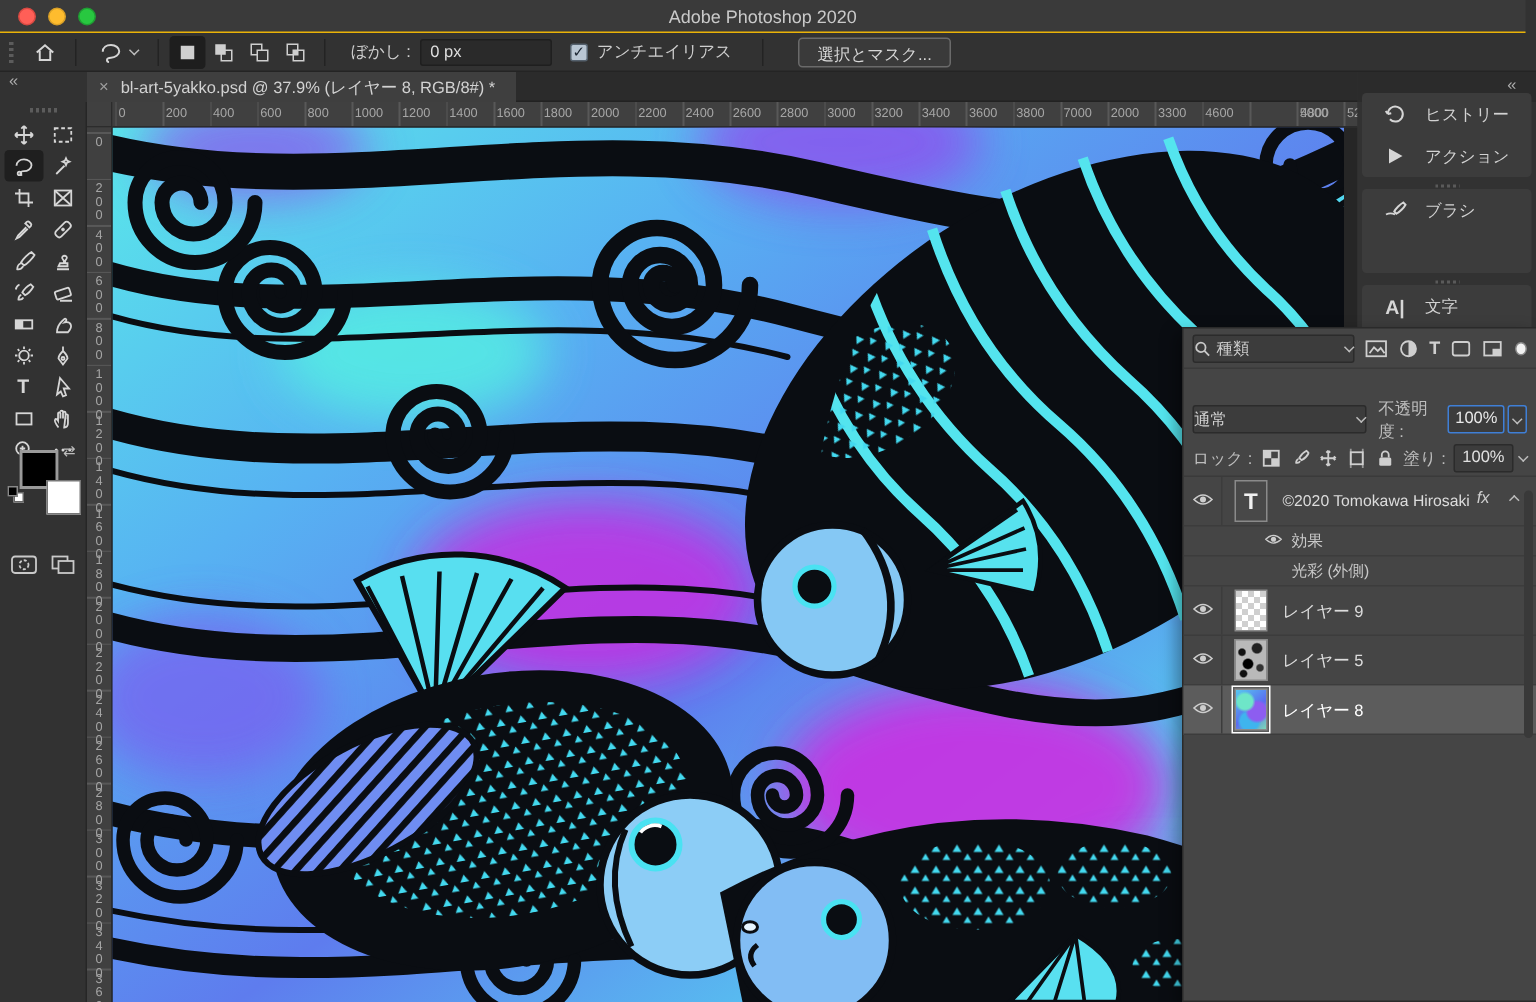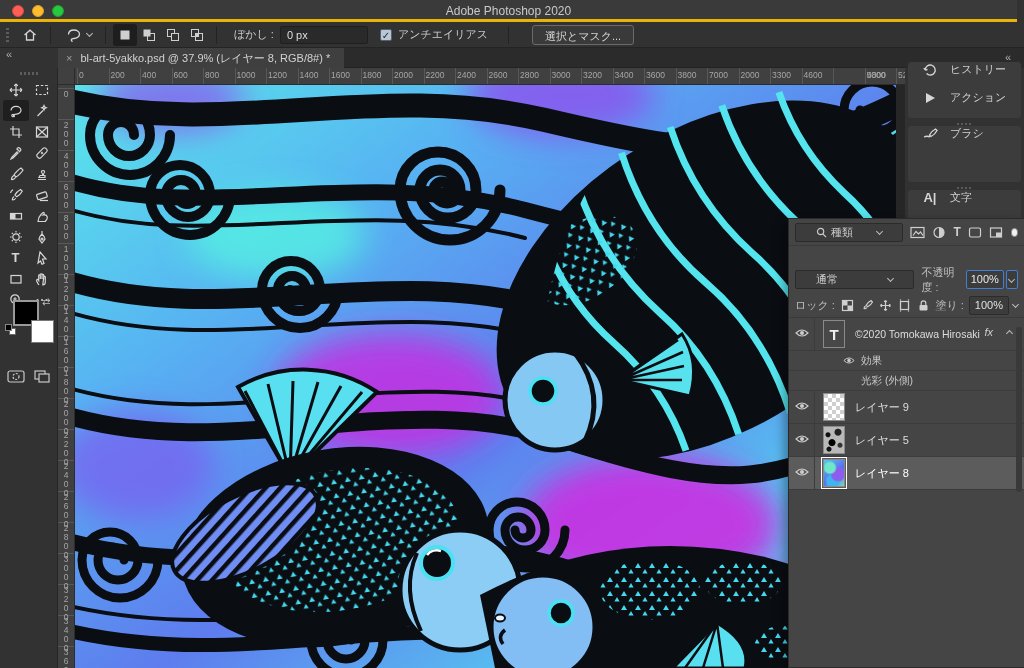--- a/index.html
+++ b/index.html
@@ -7,7 +7,7 @@
   .win{position:relative;width:1024px;height:668px;background:#323232;overflow:hidden;
        font-family:"Liberation Sans","DejaVu Sans",sans-serif;color:#d8d8d8;font-size:11px;}
   
-  .titlebar{position:absolute;left:0;top:0;width:1017px;height:22px;background:#3a3a3a;border-bottom:3px solid #eab308;}
+  .titlebar{position:absolute;left:0;top:0;width:1017px;height:22px;background:#3a3a3a;border-bottom:1px solid #eab308;}
   .tl{position:absolute;top:5px;width:12px;height:12px;border-radius:50%;}
   .tl.r{left:12px;background:#ff5f57;border:1px solid #d94942;}
   .tl.y{left:32px;background:#febc2e;border:1px solid #d9a027;}

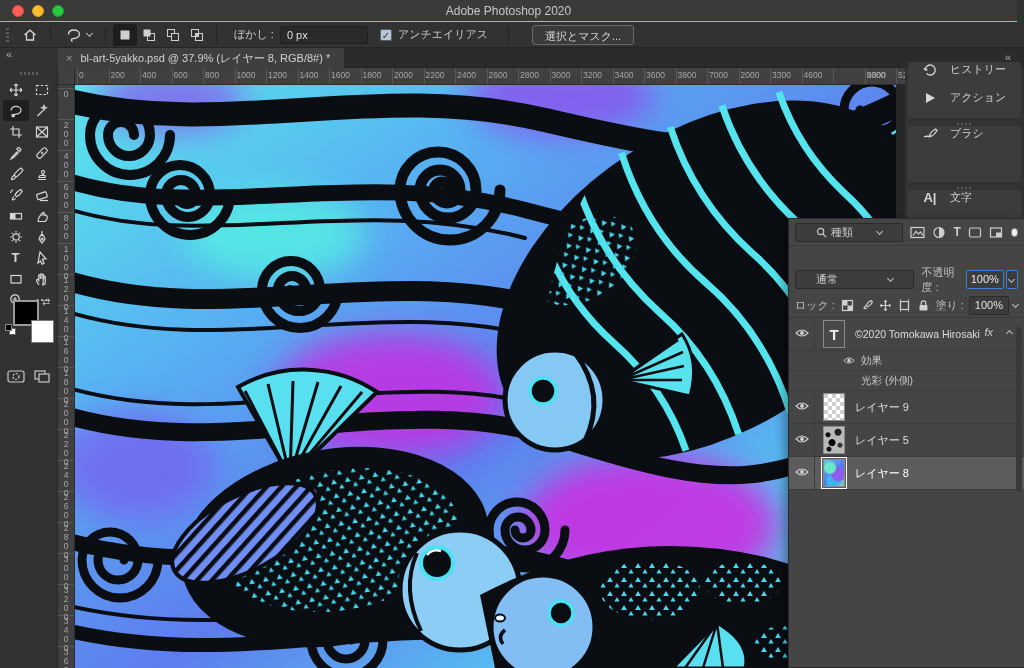--- a/index.html
+++ b/index.html
@@ -66,7 +66,7 @@
   
   .dock{position:absolute;left:905px;top:68px;width:119px;height:600px;background:#323232;}
   .dock-group{position:absolute;left:3px;width:113px;background:#3c3c3c;border-radius:3px;}
-  .dock-item{height:28px;display:flex;align-items:flex-start;padding-left:10px;color:#d2d2d2;font-size:11px;}
+  .dock-item{height:28px;display:flex;align-items:center;padding-left:10px;color:#d2d2d2;font-size:11px;}
   .dock-item .di{width:24px;display:flex;justify-content:center;margin-right:8px;}
   .dock-item svg{stroke:#d6d6d6;fill:none;stroke-width:1.3;}
   .dock-gap{position:absolute;left:0;width:119px;height:8px;display:flex;align-items:center;justify-content:center;}

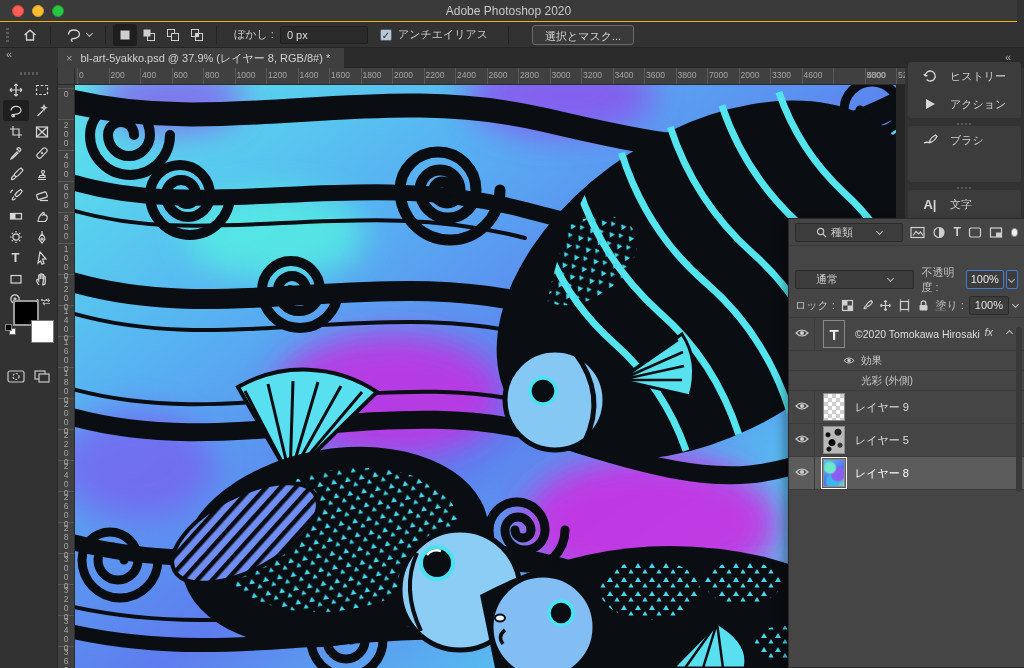--- a/index.html
+++ b/index.html
@@ -79,7 +79,7 @@
   .lp-tabs .right{position:absolute;right:6px;top:4px;color:#c6c6c6;font-size:12px;display:flex;gap:6px;align-items:center;}
   .lp-row{display:flex;align-items:center;padding:0 6px;position:relative;}
   .lp-filter{height:27px;border-bottom:1px solid #3a3a3a;}
-  .sel-box{height:19px;background:#3c3c3c;border:1px solid #2b2b2b;border-radius:2px;display:flex;align-items:center;padding:0 20px;color:#cfcfcf;}
+  .sel-box{height:19px;background:#3c3c3c;border:1px solid #2b2b2b;border-radius:2px;display:flex;align-items:center;padding:0 0;color:#cfcfcf;}
   .sel-box svg{stroke:#c9c9c9;fill:none;stroke-width:1.3;margin-right:4px;}
   .f-ic{margin-left:7px;display:flex;align-items:center;}
   .f-ic svg{stroke:#cfcfcf;fill:none;stroke-width:1.2;}

